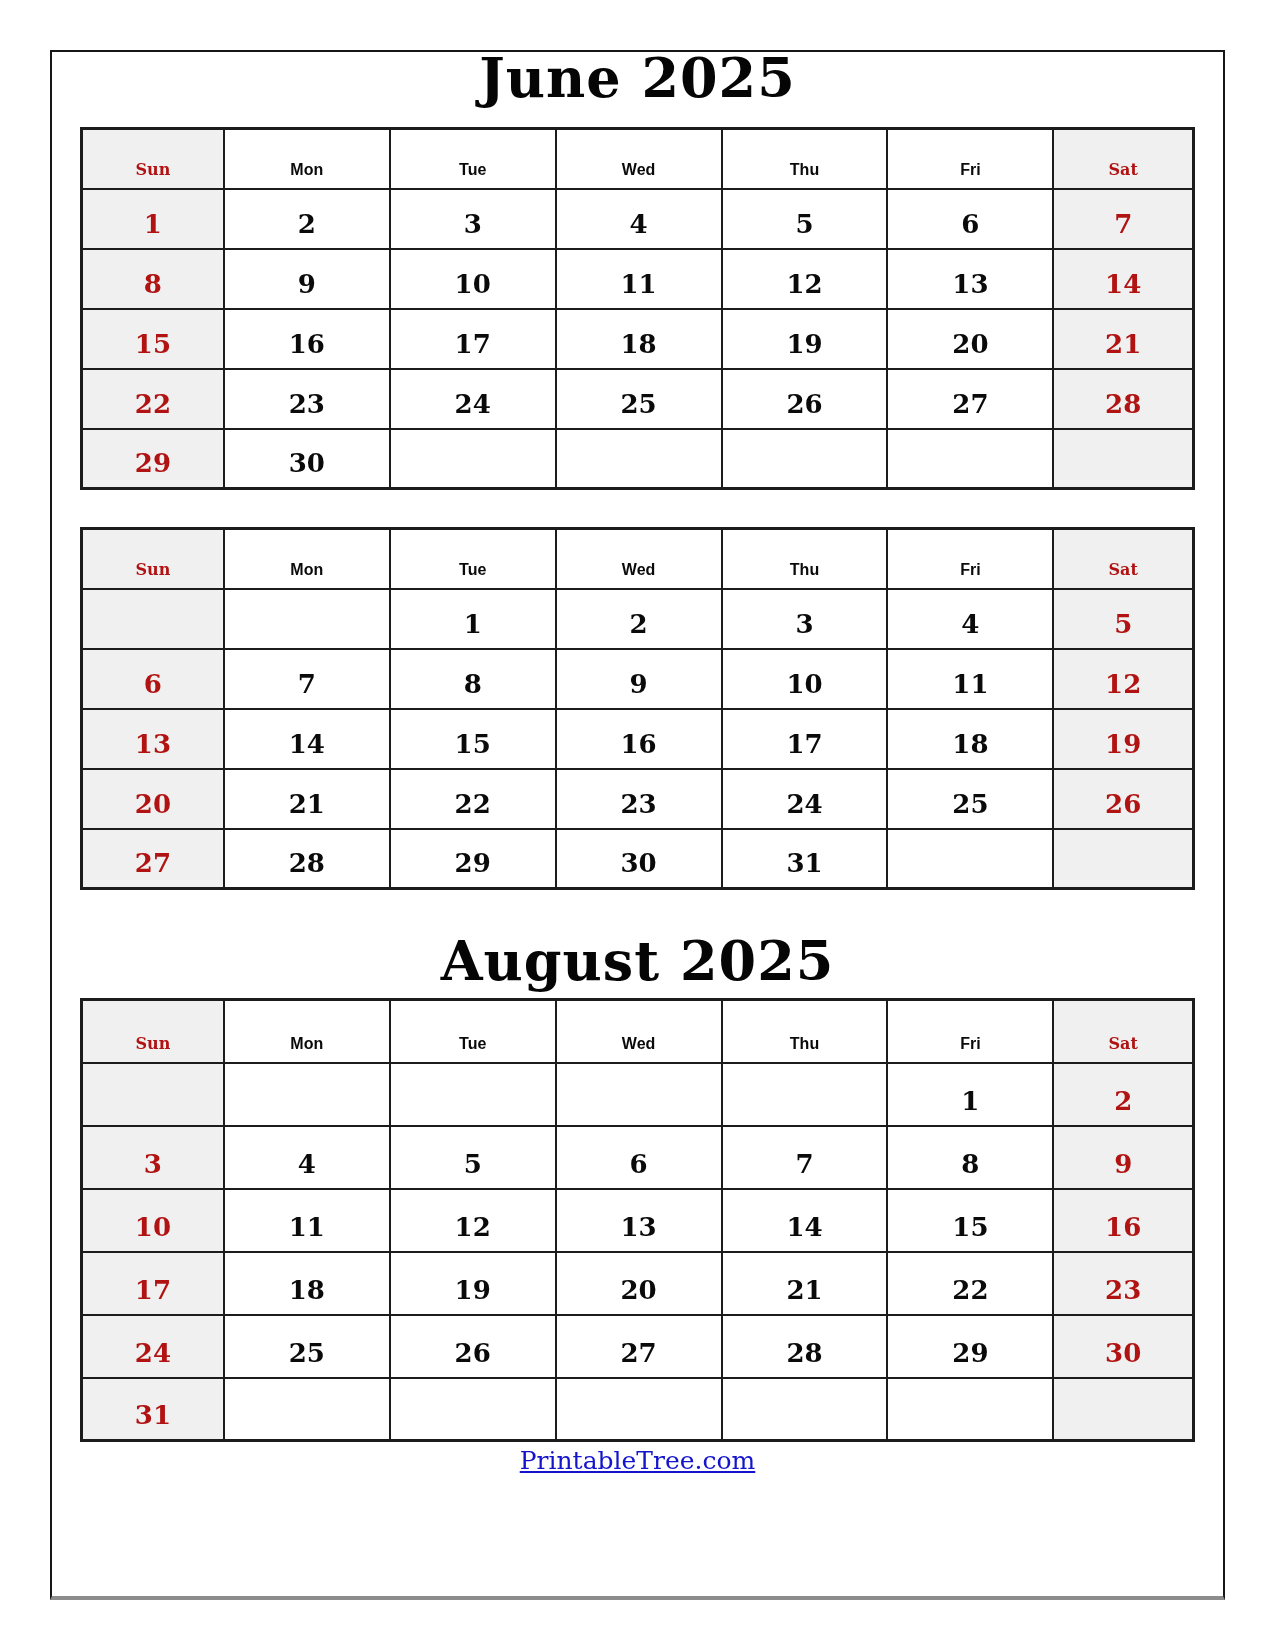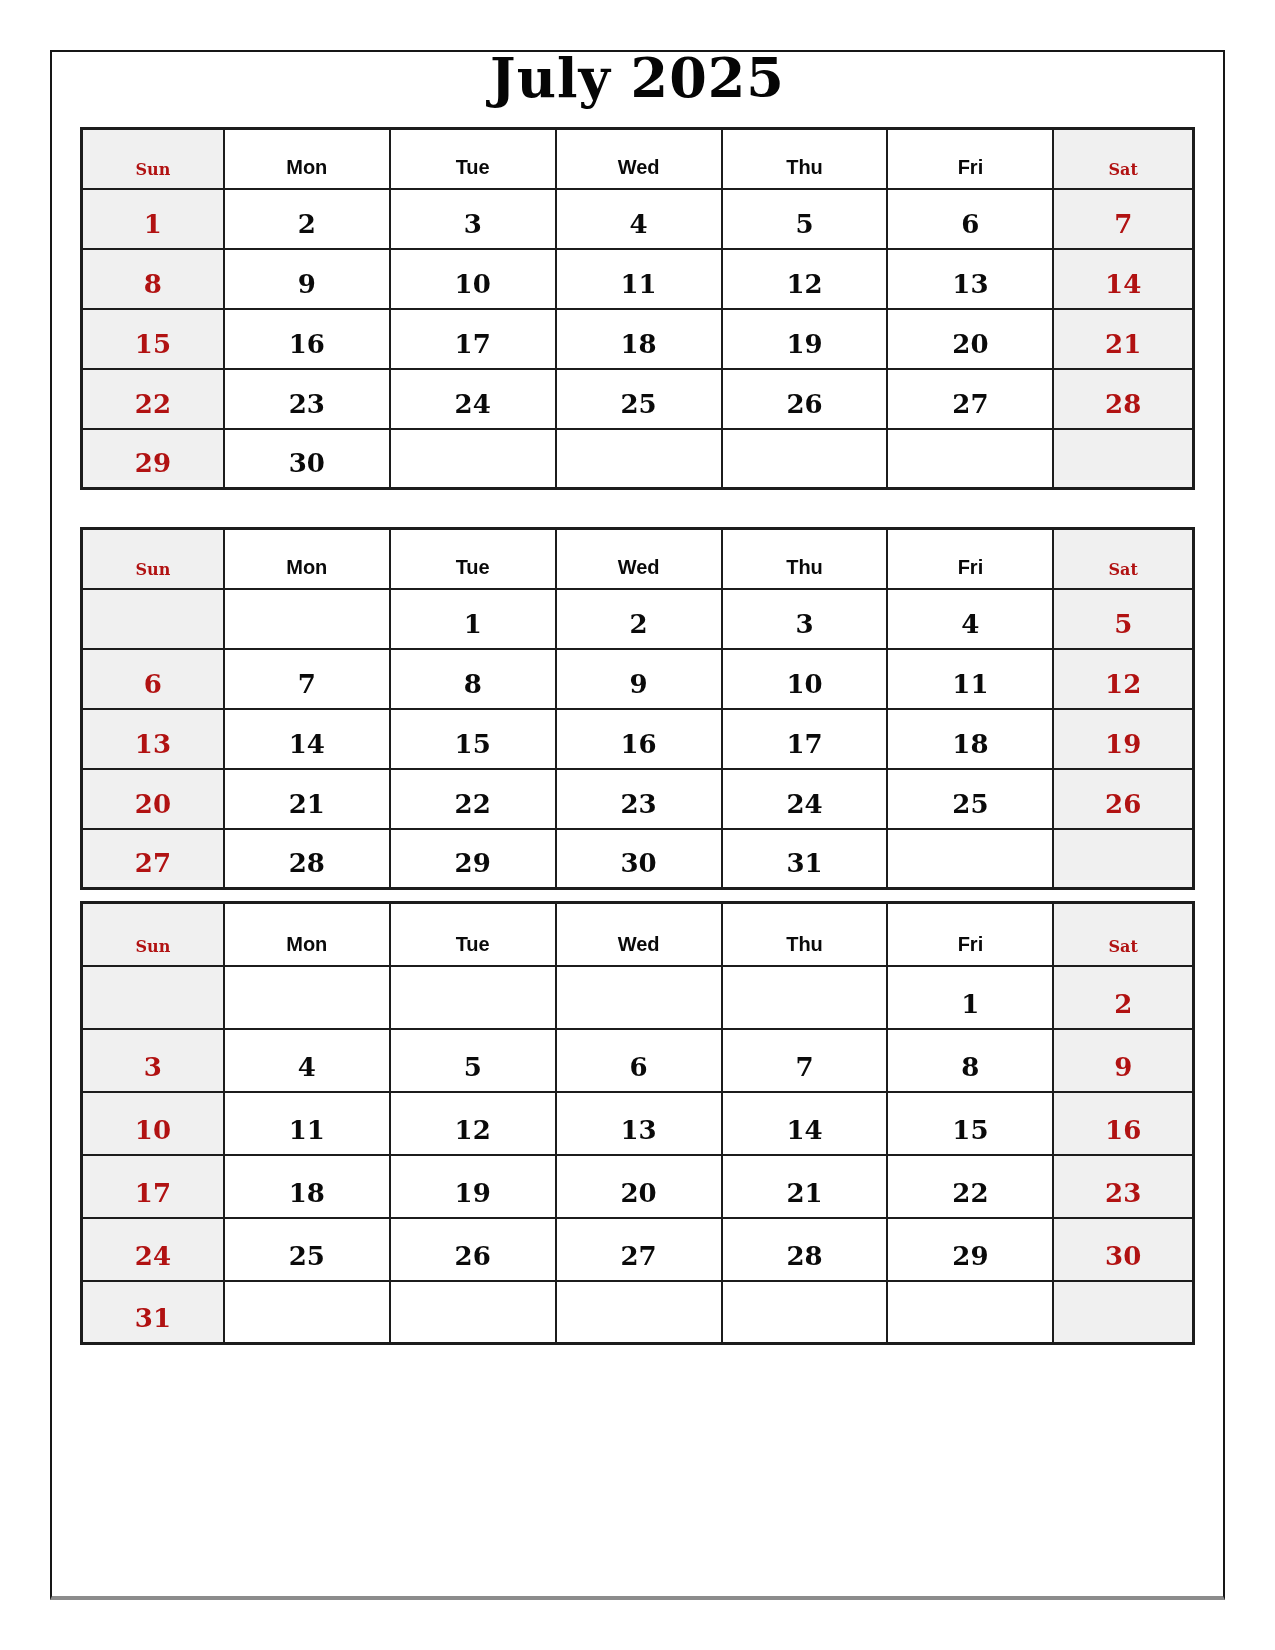--- a/index.html
+++ b/index.html
@@ -96,7 +96,7 @@
 <div class="sheet">
 
   <section class="month month-june">
-    <h2 class="month-title">July 2025</h2>
+    <h2 class="month-title">June 2025</h2>
     <table class="cal">
       <colgroup>
         <col style="width:12.8%">

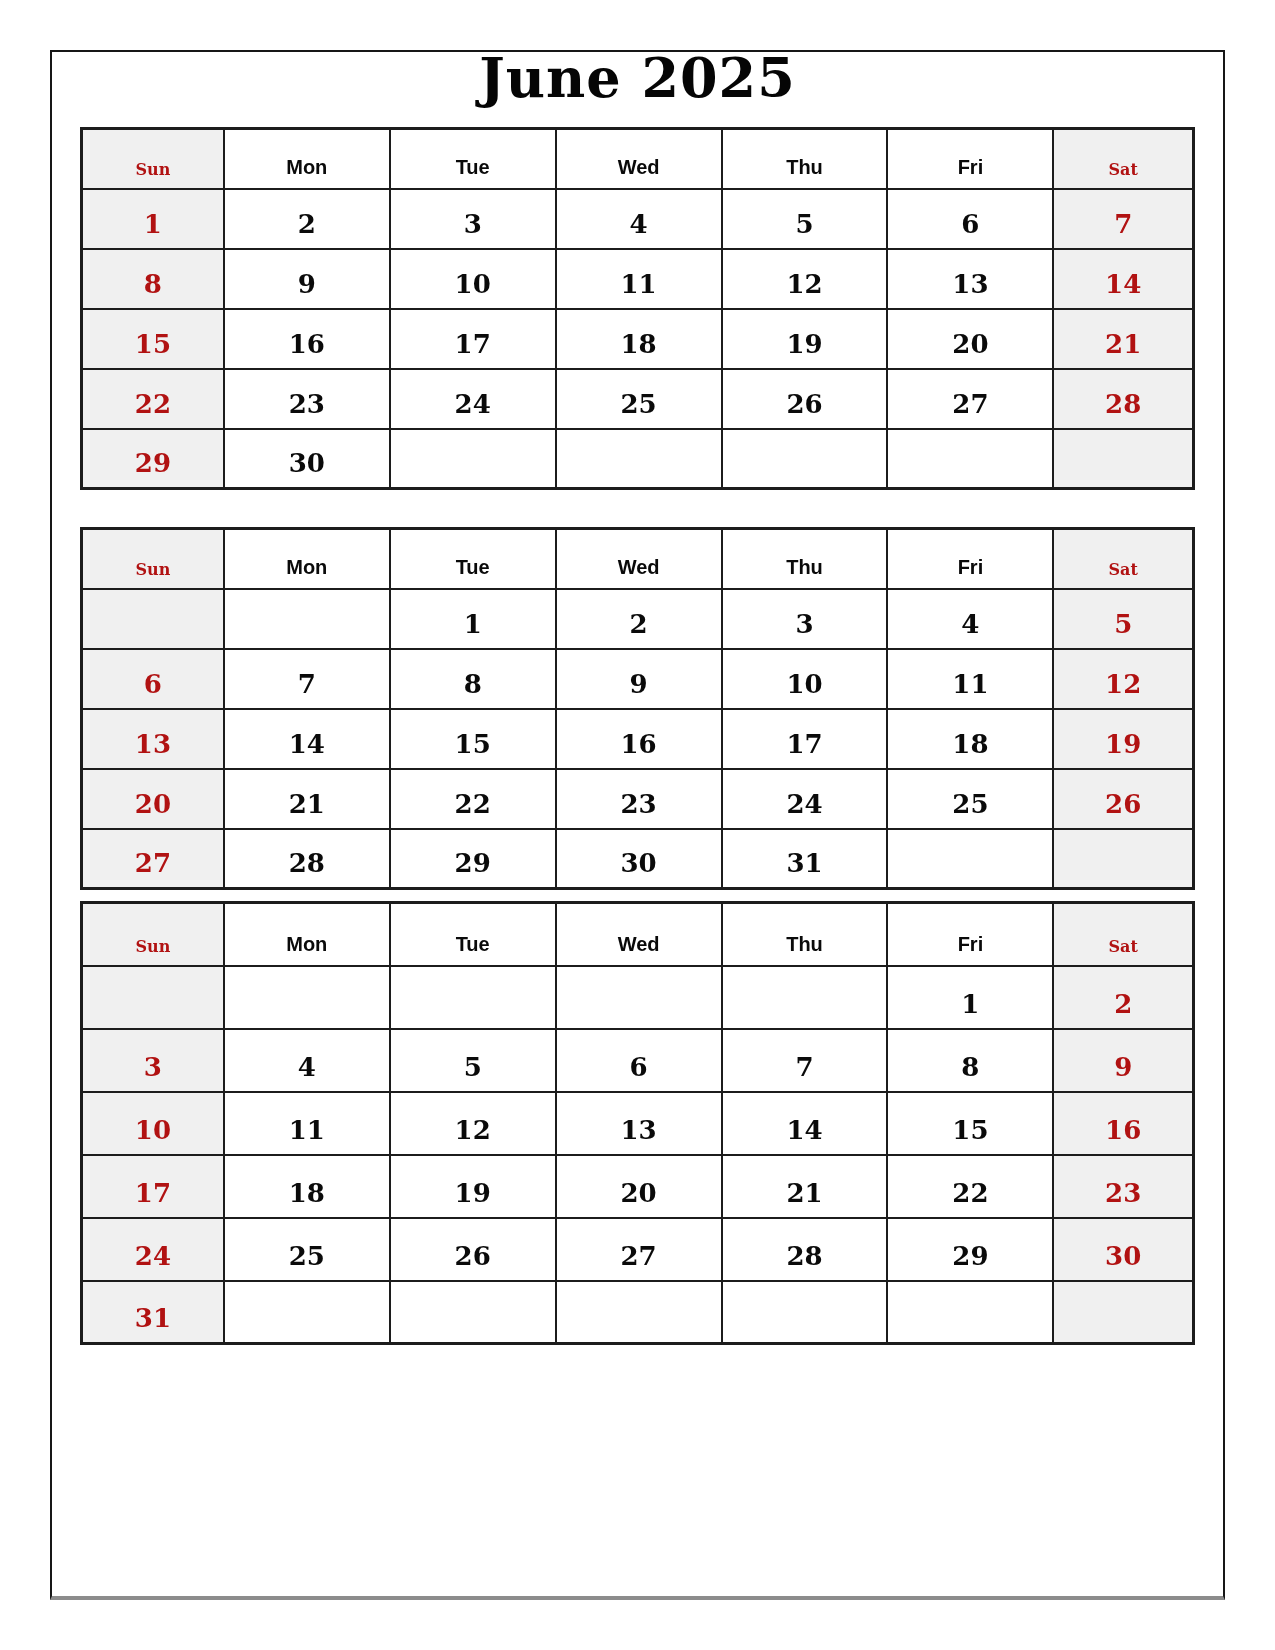--- a/index.html
+++ b/index.html
@@ -60,7 +60,7 @@
   .cal th.dow{
     font-family:"Liberation Sans",sans-serif;
     font-weight:bold;
-    font-size:20px;
+    font-size:16px;
     color:#0a0a0a;
   }
   .cal td{

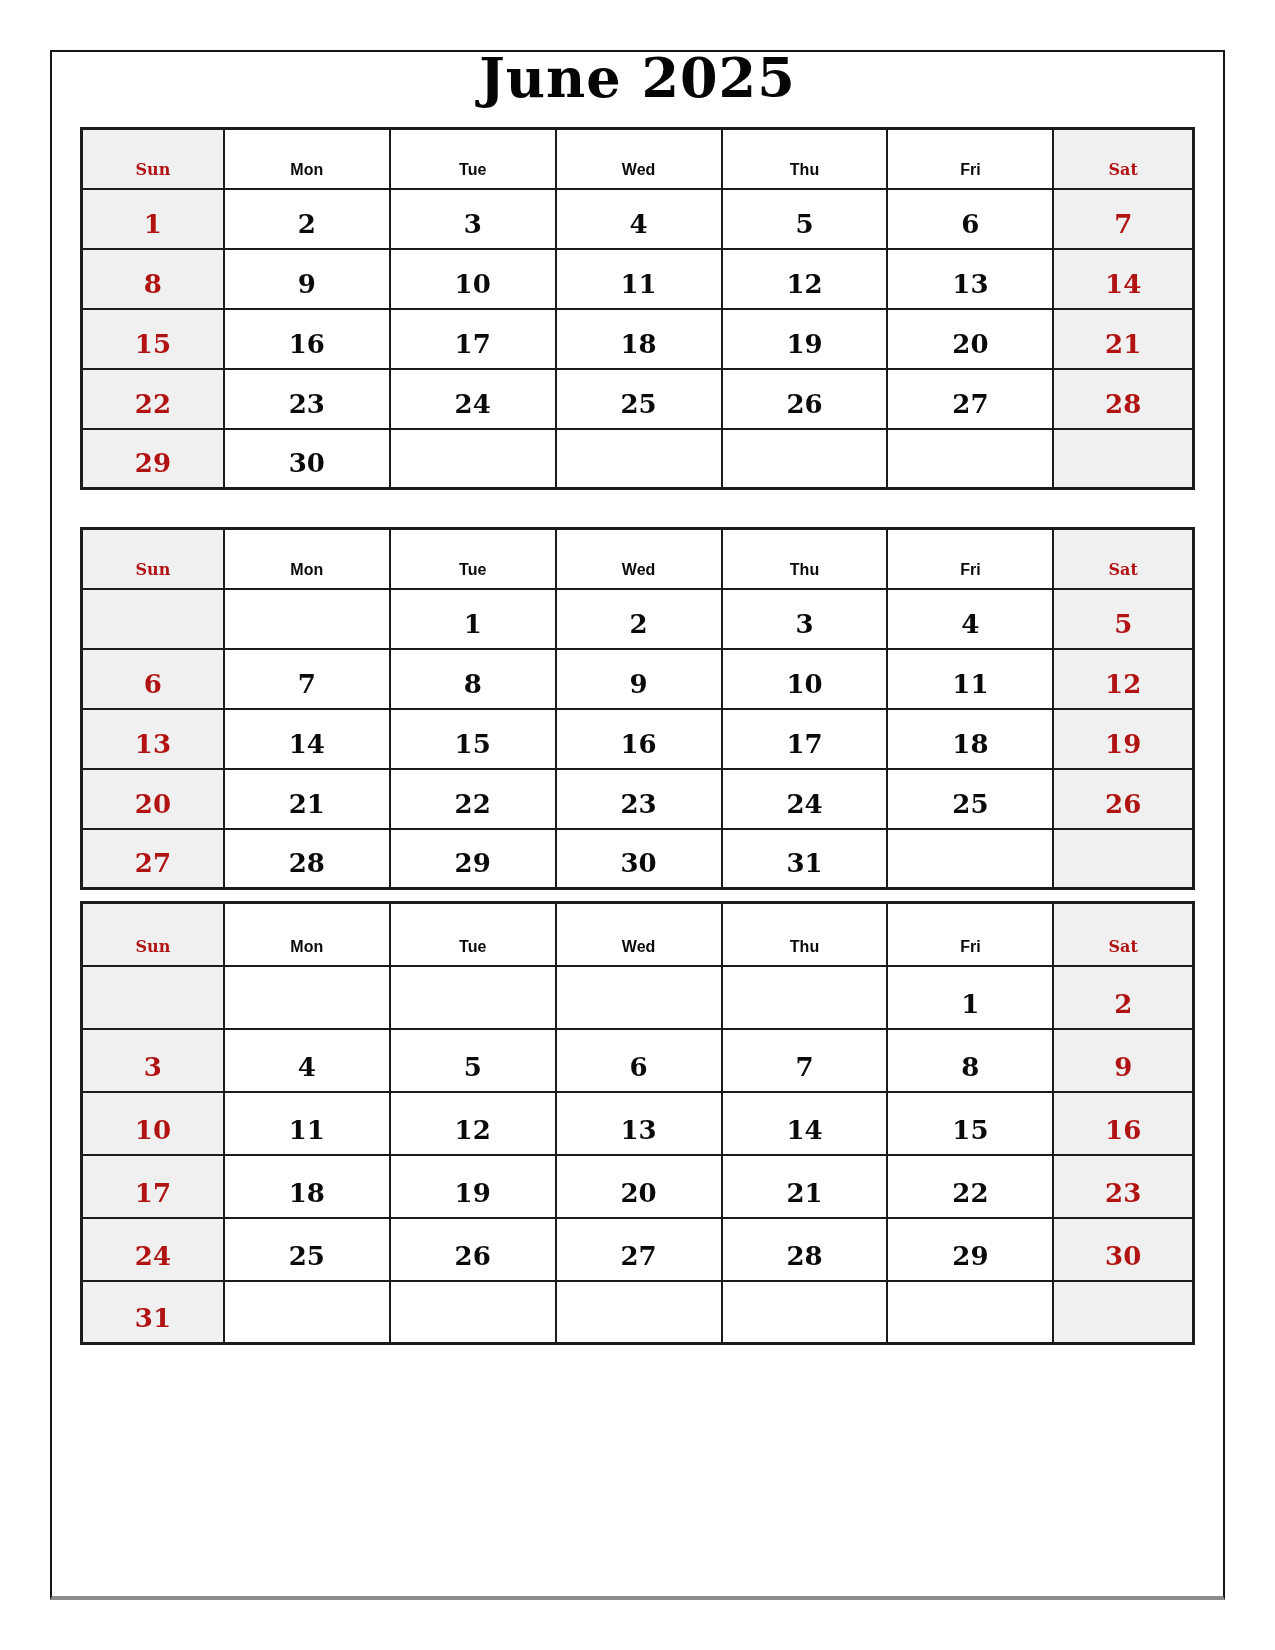--- a/index.html
+++ b/index.html
@@ -241,6 +241,7 @@
   </section>
 
   <section class="month month-august">
+    <h2 class="month-title">August 2025</h2>
     <table class="cal">
       <colgroup>
         <col style="width:12.8%">

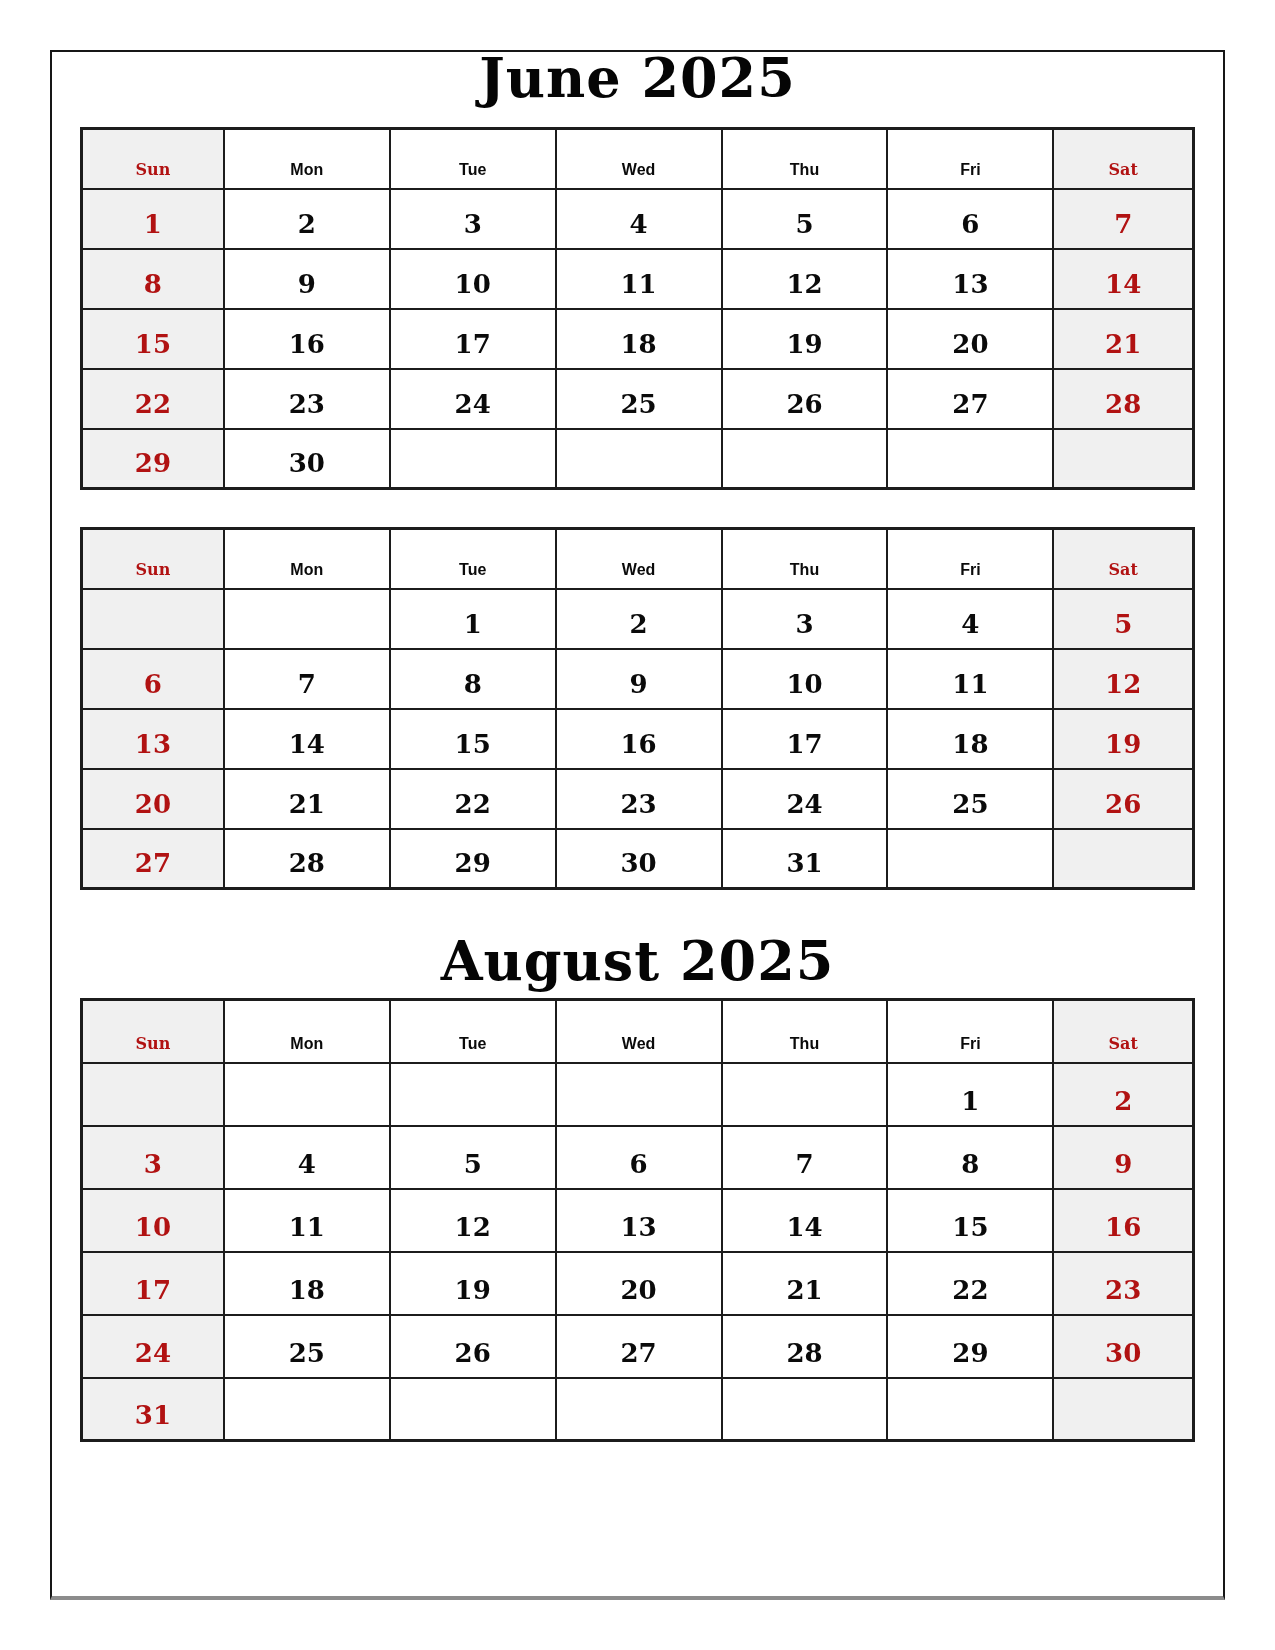--- a/index.html
+++ b/index.html
@@ -322,6 +322,9 @@
     </table>
   </section>
 
+  <div class="footer">
+    <a class="site-link" href="#">PrintableTree.com</a>
+  </div>
 
 </div>
 

